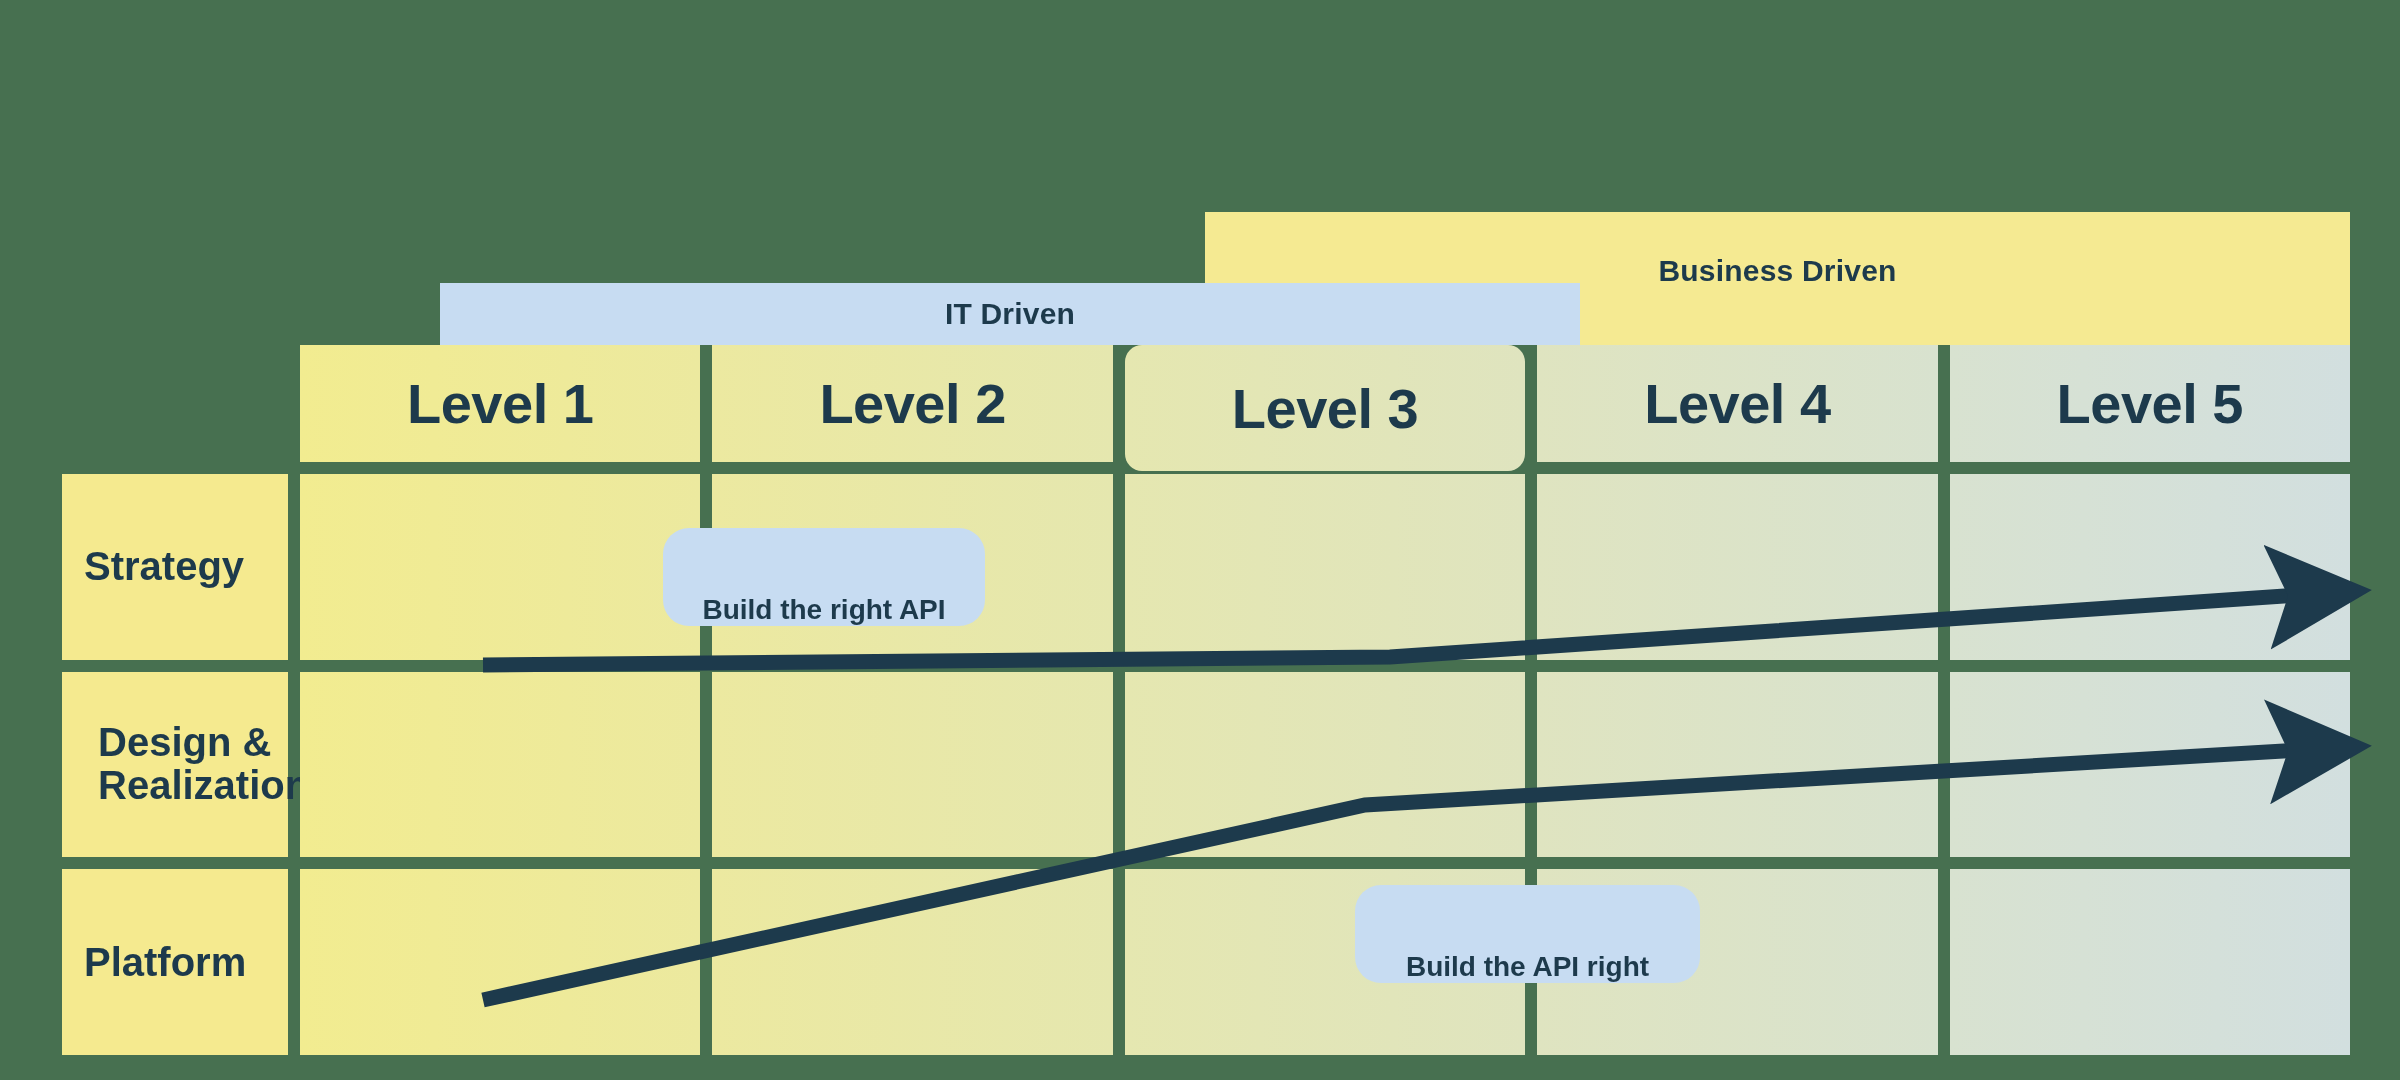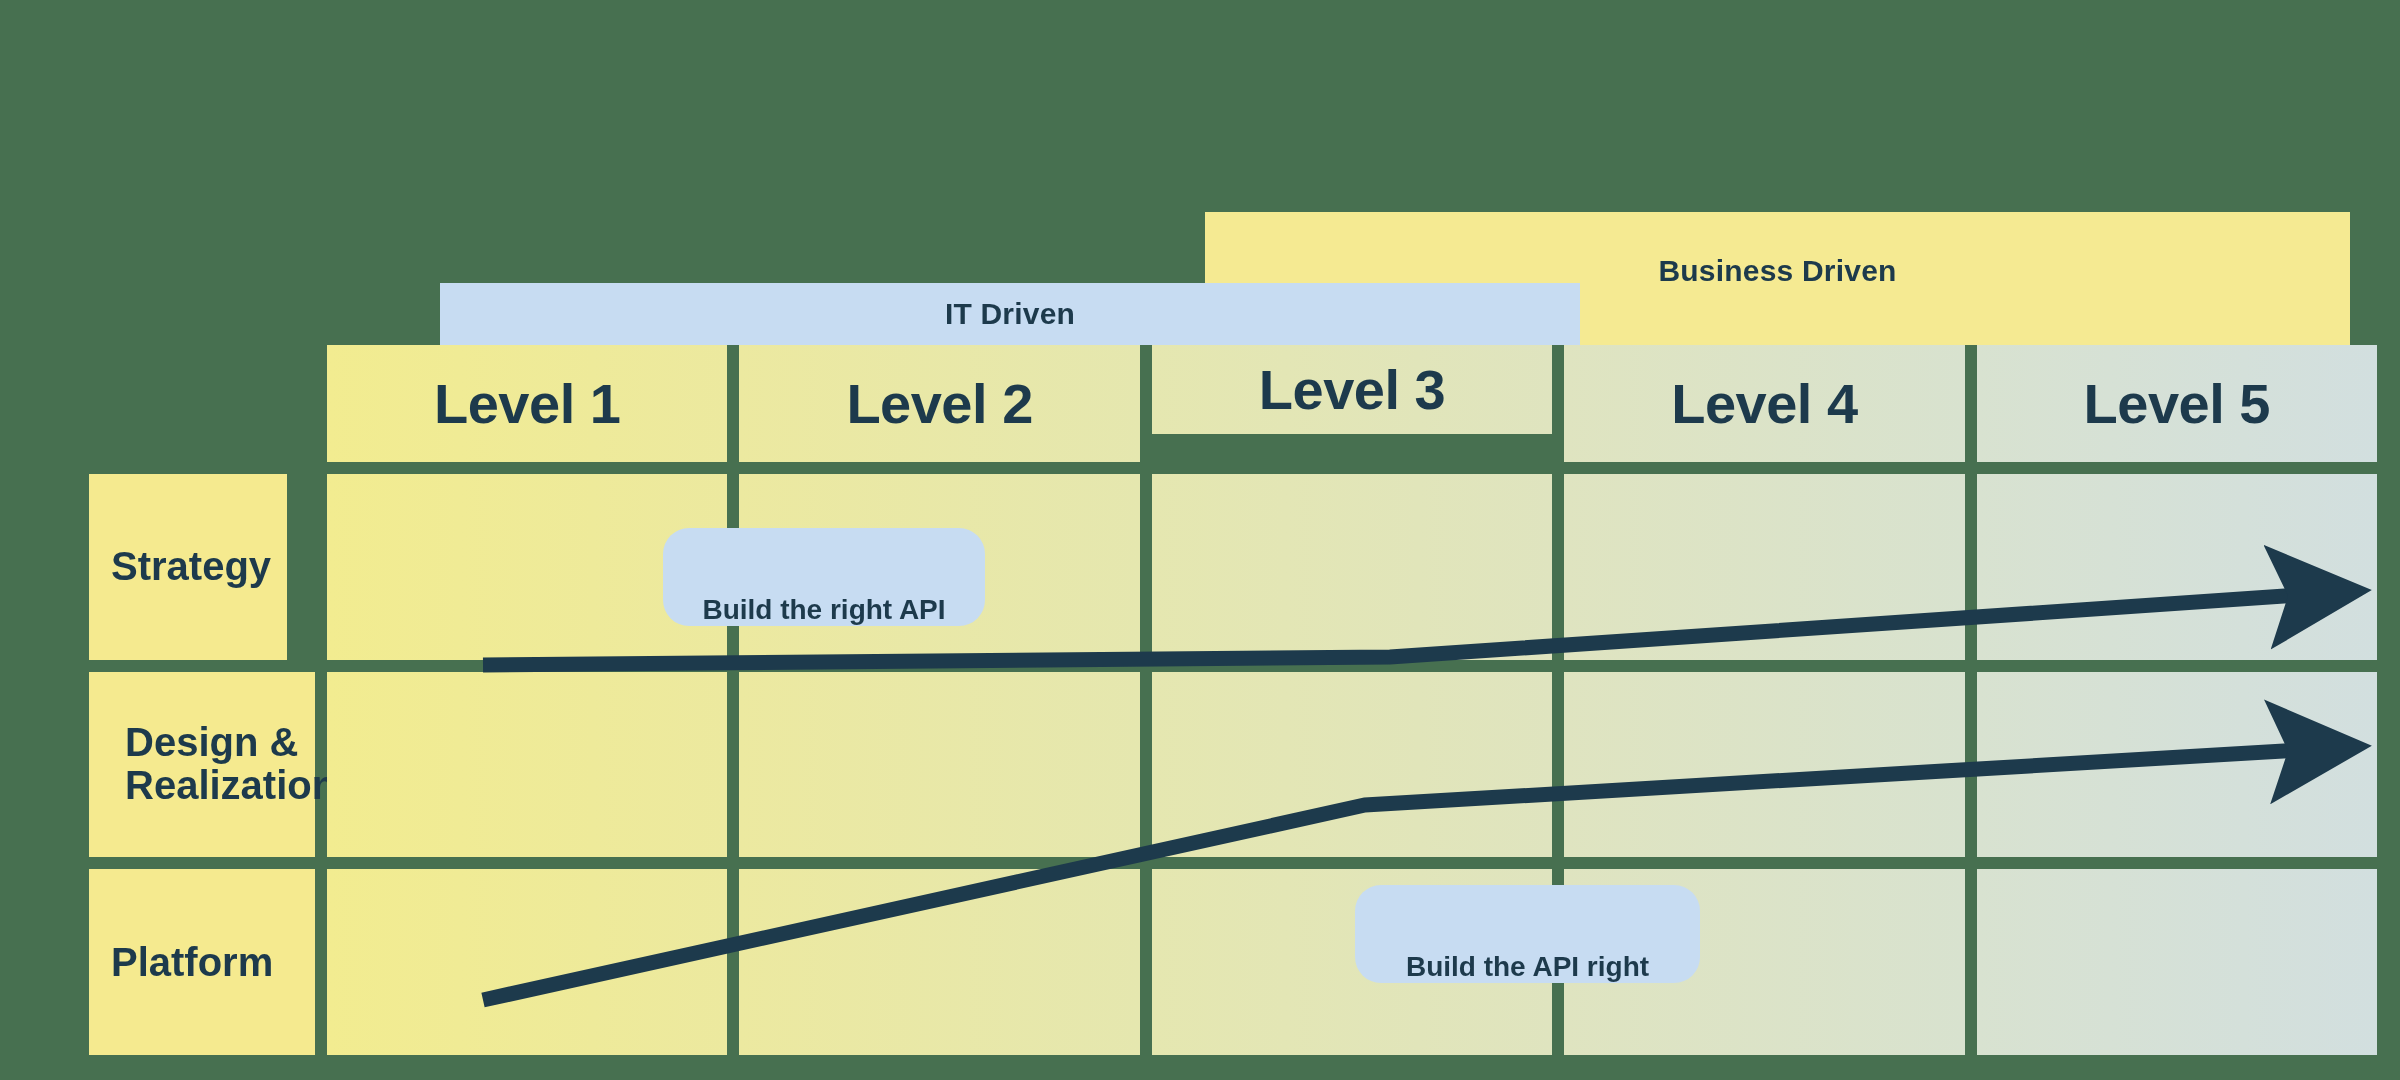--- a/index.html
+++ b/index.html
@@ -48,7 +48,6 @@
   .cell{
     position:absolute;top:0;height:100%;
     box-sizing:border-box;
-    margin-left:27px;
   }
 
   .lvl-hdr{

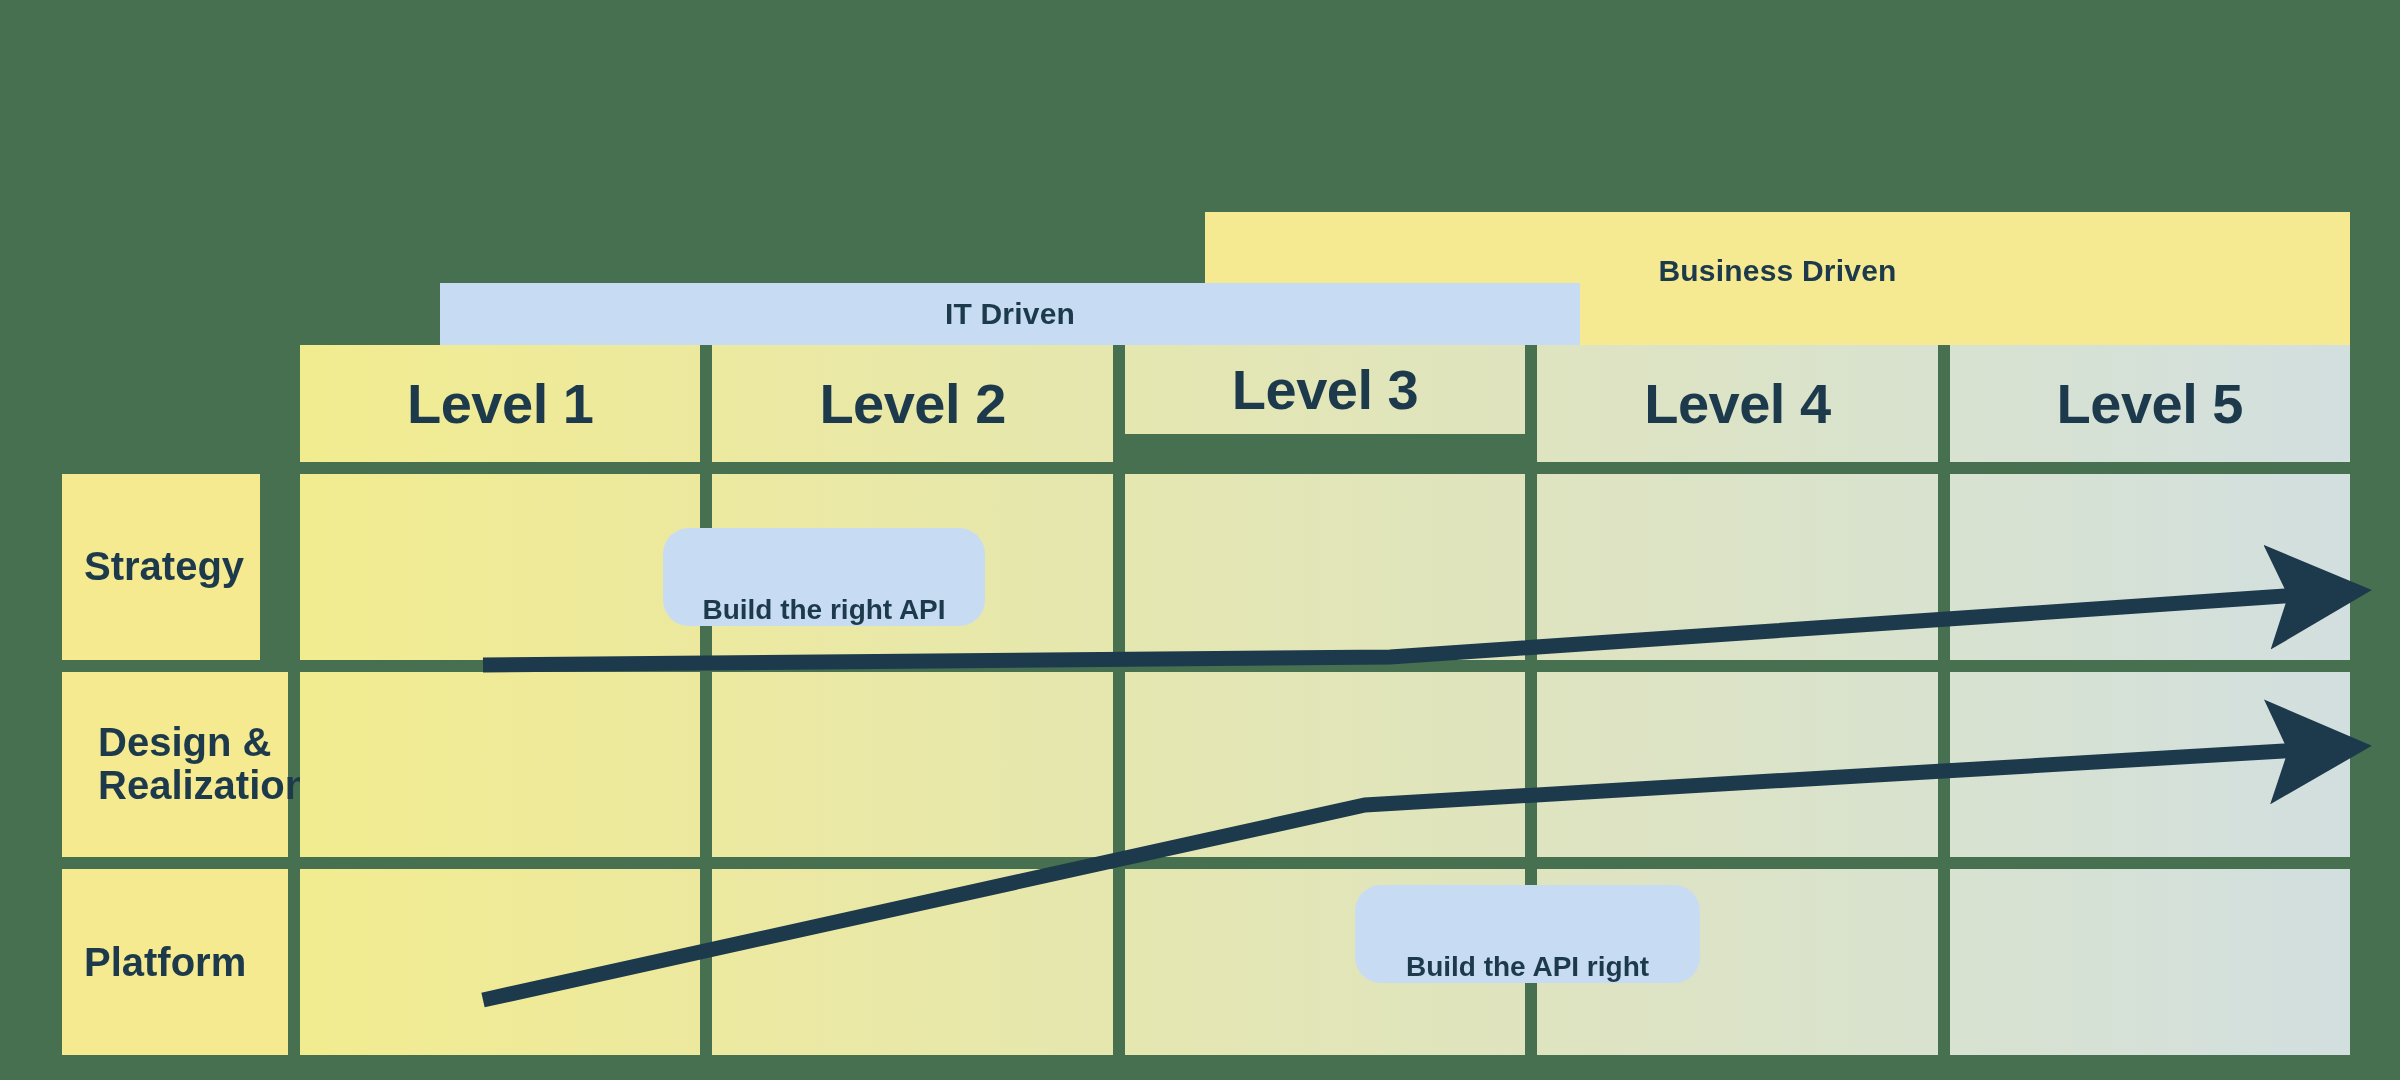--- a/index.html
+++ b/index.html
@@ -103,7 +103,7 @@
       <div class="cell lvl-hdr" style="left: 650.4px; top: 0px; width: 400.4px; height: 117px; background: linear-gradient(to right, rgb(236, 233, 160), rgb(229, 231, 175));">
         <span>Level 2</span>
       </div>
-      <div class="cell lvl-hdr" style="left: 1062.8px; top: 0px; width: 400.4px; height: 89px; background: linear-gradient(to right, rgb(229, 231, 176), rgb(223, 228, 191));">
+      <div class="cell lvl-hdr" style="left: 1062.8px; top: 0px; width: 400.4px; height: 126px; background: linear-gradient(to right, rgb(229, 231, 176), rgb(223, 228, 191)); border-radius: 17px;">
         <span>Level 3</span>
       </div>
       <div class="cell lvl-hdr" style="left: 1475.2px; top: 0px; width: 400.4px; height: 117px; background: linear-gradient(to right, rgb(223, 228, 192), rgb(216, 226, 207));">

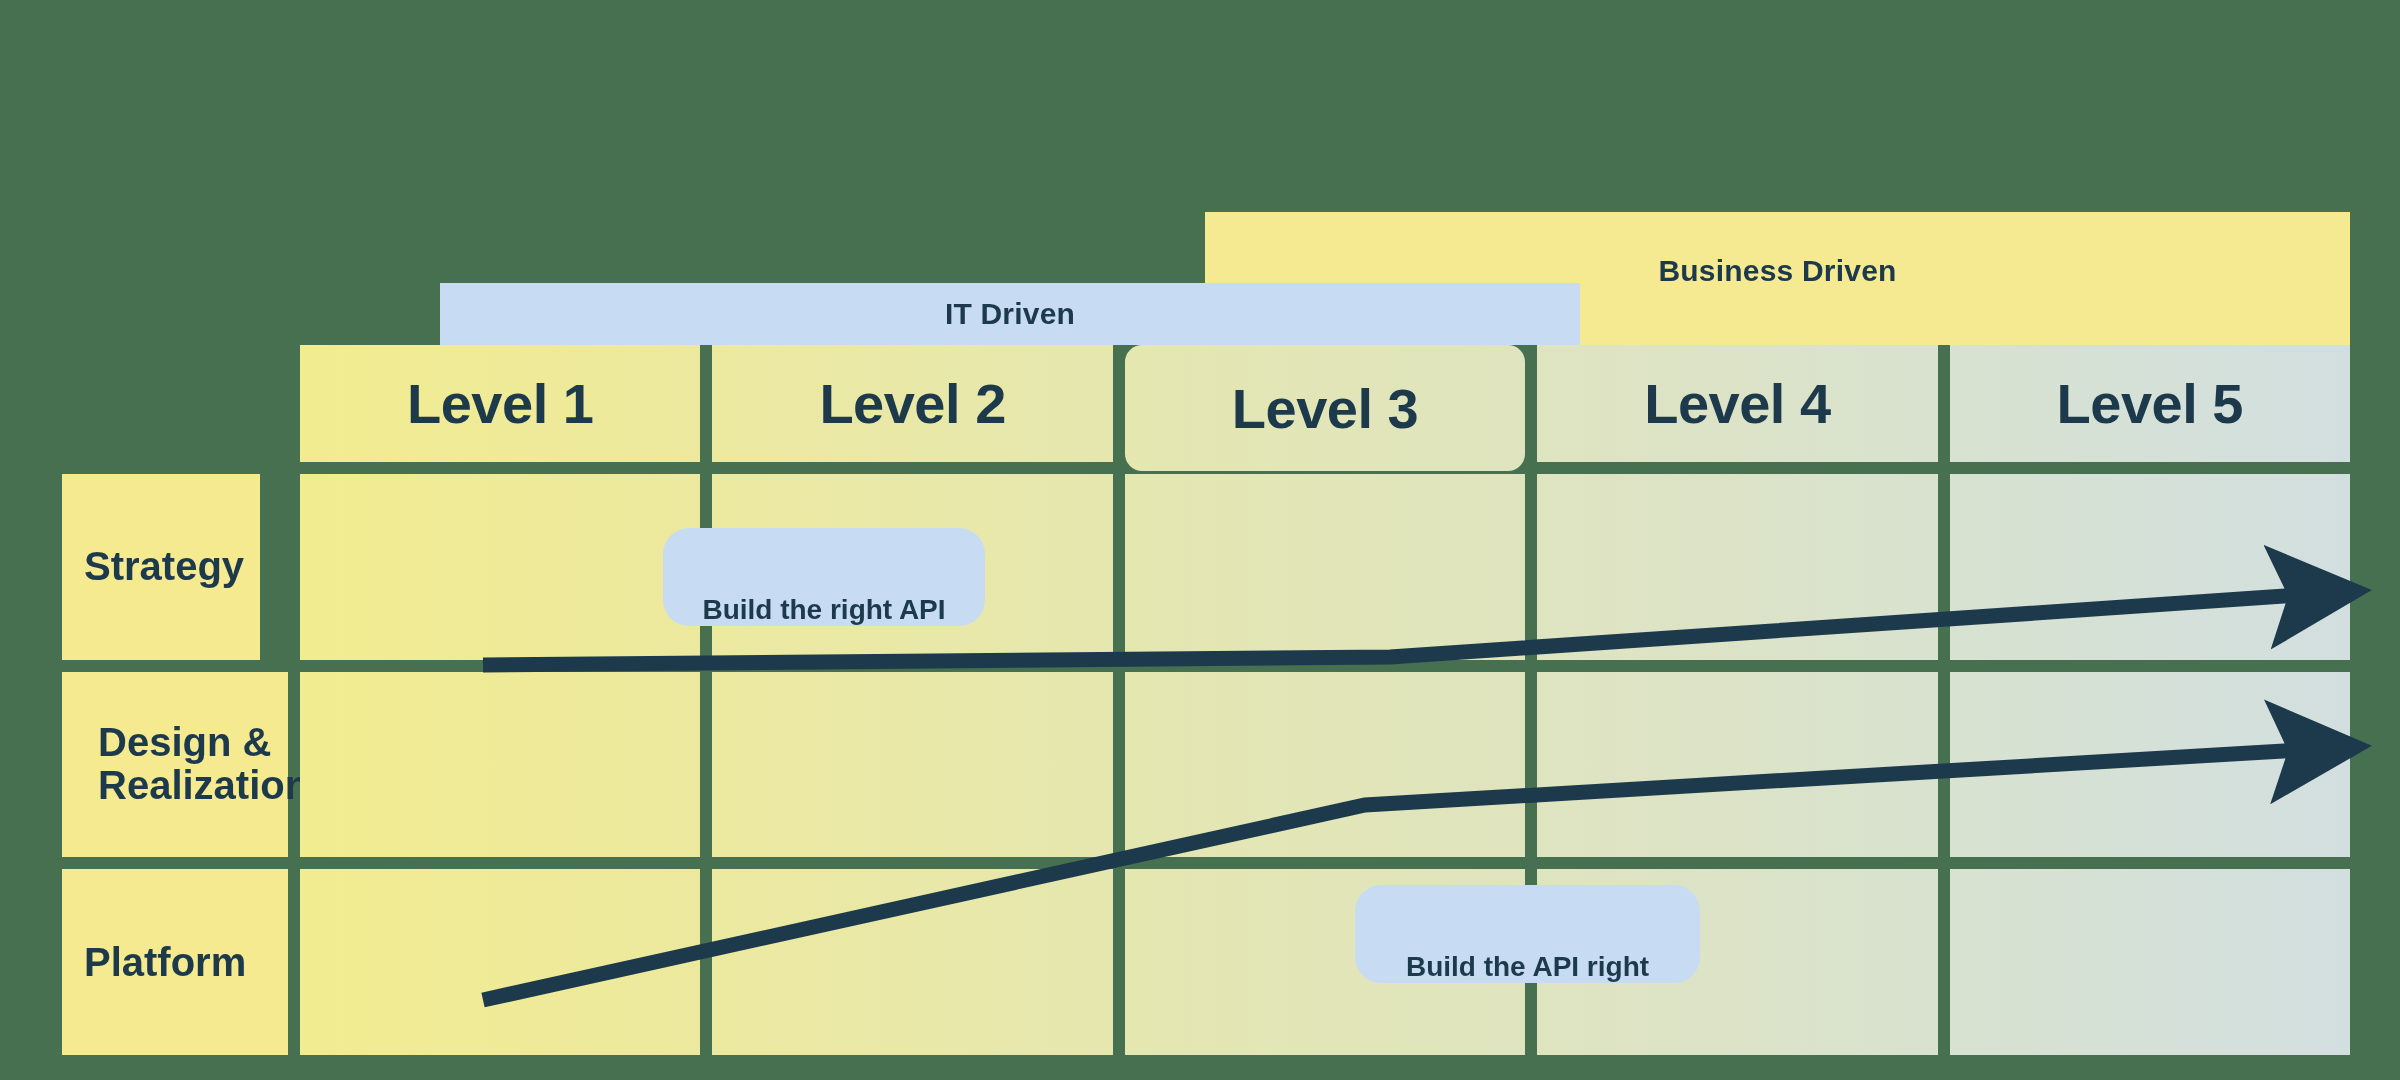--- a/index.html
+++ b/index.html
@@ -112,7 +112,7 @@
       <div class="cell lvl-hdr" style="left: 1887.6px; top: 0px; width: 400.4px; height: 117px; background: linear-gradient(to right, rgb(216, 226, 208), rgb(210, 223, 223));">
         <span>Level 5</span>
       </div>
-      <div class="cell rowlabel" style="left: 0px; top: 129px; width: 198px; height: 185.667px;">
+      <div class="cell rowlabel" style="left: 0px; top: 129px; width: 226px; height: 185.667px;">
         <span>Strategy</span>
       </div>
       <div class="cell" style="left: 238px; top: 129px; width: 400.4px; height: 185.667px; background: linear-gradient(to right, rgb(242, 236, 144), rgb(236, 233, 159));"></div>

